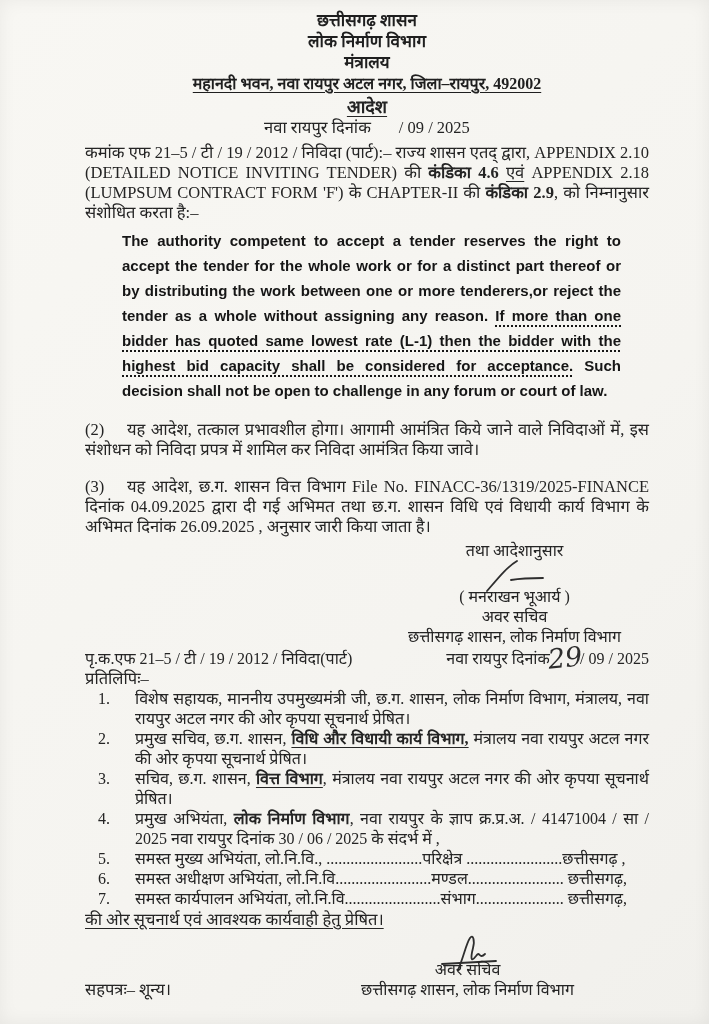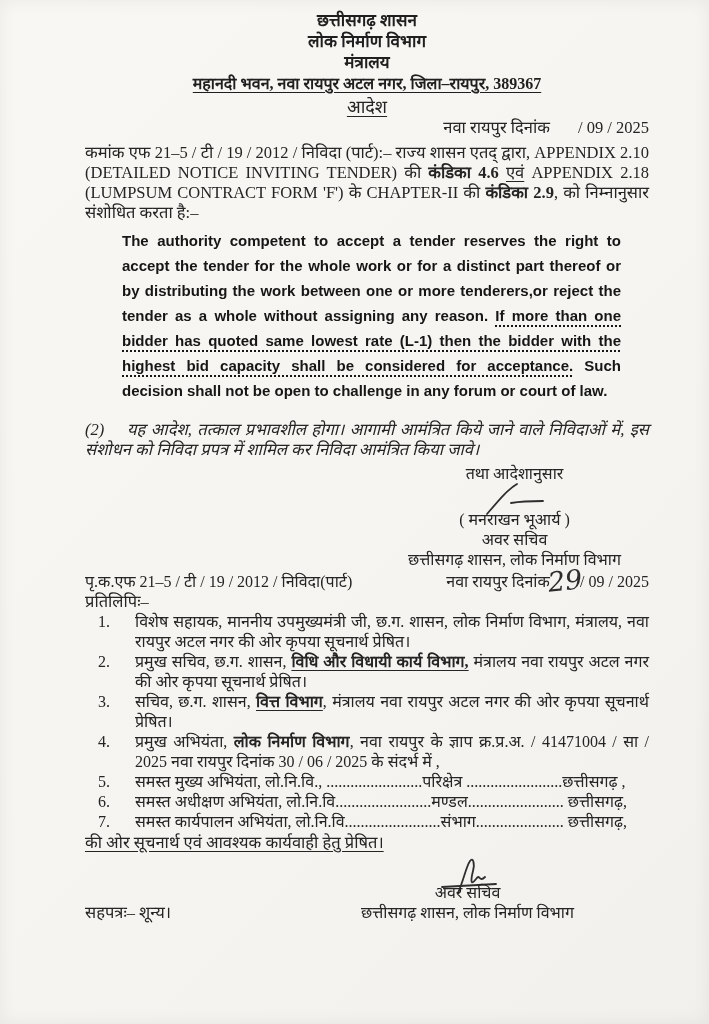--- a/index.html
+++ b/index.html
@@ -60,7 +60,7 @@
   <div class="hdr-line">छत्तीसगढ़ शासन</div>
   <div class="hdr-line">लोक निर्माण विभाग</div>
   <div class="hdr-line">मंत्रालय</div>
-  <div class="hdr-address">महानदी भवन, नवा रायपुर अटल नगर, जिला–रायपुर, 389367</div>
+  <div class="hdr-address">महानदी भवन, नवा रायपुर अटल नगर, जिला–रायपुर, 492002</div>
   <div class="order-title"><span>आदेश</span></div>
 
   <div class="date-top">

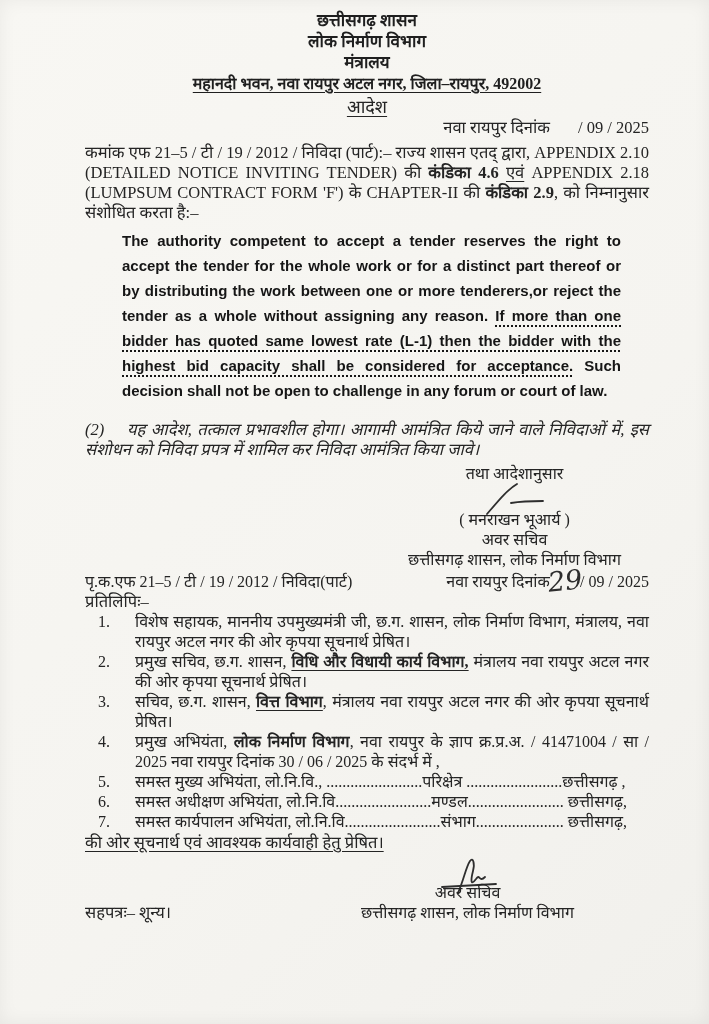--- a/index.html
+++ b/index.html
@@ -17,7 +17,7 @@
   }
   .hdr-line{text-align:center;font-size:17px;line-height:21px;font-weight:bold;color:#1f1f1f;}
   .hdr-address{text-align:center;font-size:16px;line-height:21px;font-weight:bold;text-decoration:underline;text-underline-offset:3px;color:#1f1f1f;}
-  .order-title{text-align:center;font-size:18px;line-height:23px;font-weight:normal;margin-top:2px;}
+  .order-title{text-align:center;font-size:18px;line-height:23px;font-weight:bold;margin-top:2px;}
   .order-title span{text-decoration:underline;text-underline-offset:3px;}
   .date-top{text-align:right;font-size:16.5px;line-height:21px;margin-top:-2px;}
   .gap28{display:inline-block;width:28px;}

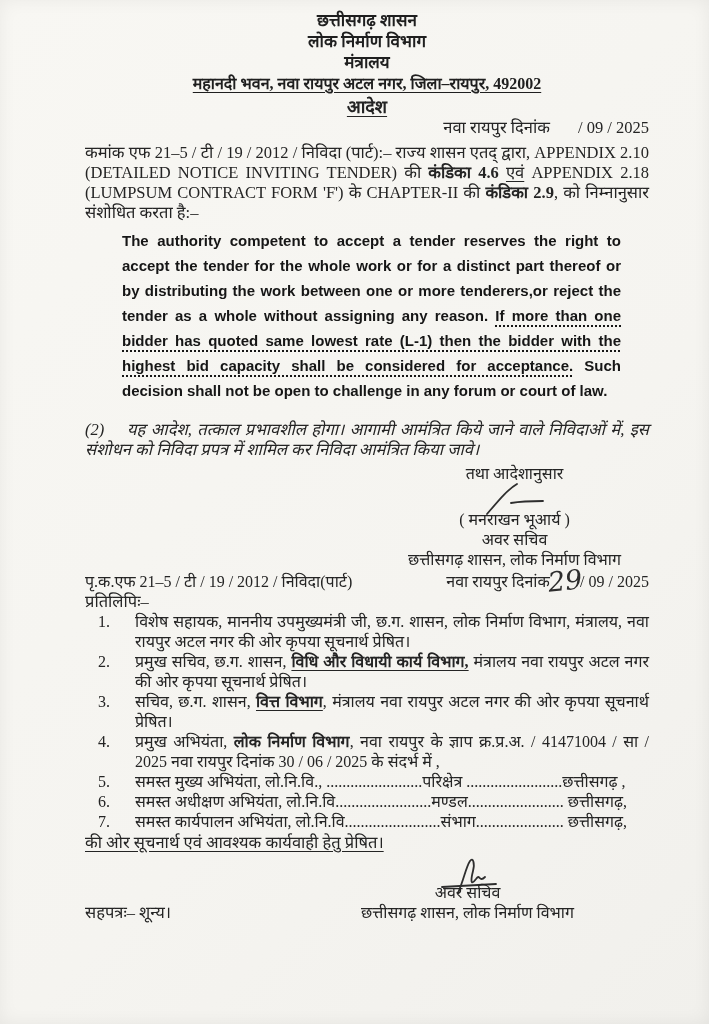--- a/index.html
+++ b/index.html
@@ -19,7 +19,7 @@
   .hdr-address{text-align:center;font-size:16px;line-height:21px;font-weight:bold;text-decoration:underline;text-underline-offset:3px;color:#1f1f1f;}
   .order-title{text-align:center;font-size:18px;line-height:23px;font-weight:bold;margin-top:2px;}
   .order-title span{text-decoration:underline;text-underline-offset:3px;}
-  .date-top{text-align:right;font-size:16.5px;line-height:21px;margin-top:-2px;}
+  .date-top{text-align:center;font-size:16.5px;line-height:21px;margin-top:-2px;}
   .gap28{display:inline-block;width:28px;}
   .para{font-size:16.5px;line-height:20px;text-align:justify;color:#242424;}
   .p1{margin-top:5px;}

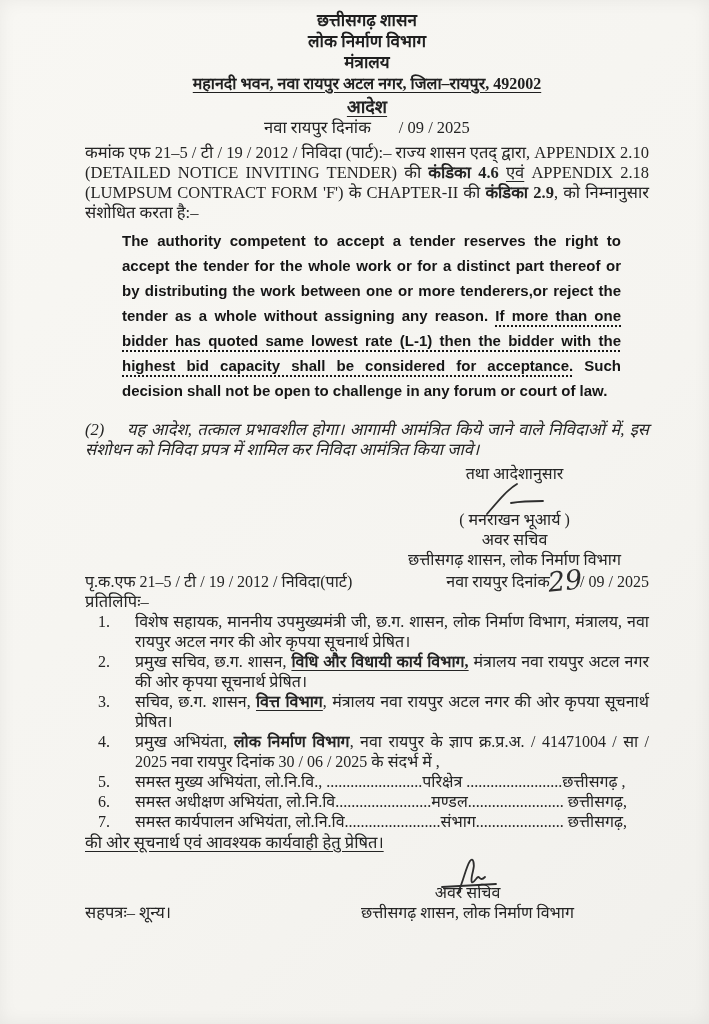--- a/index.html
+++ b/index.html
@@ -24,7 +24,7 @@
   .para{font-size:16.5px;line-height:20px;text-align:justify;color:#242424;}
   .p1{margin-top:5px;}
   .pnum{display:inline-block;width:42px;}
-  .p23{margin-top:17px;font-style:italic;}
+  .p23{margin-top:17px;}
   .eng{
     font-family:"Liberation Sans","DejaVu Sans",sans-serif;
     font-weight:bold;font-size:15px;line-height:25px;

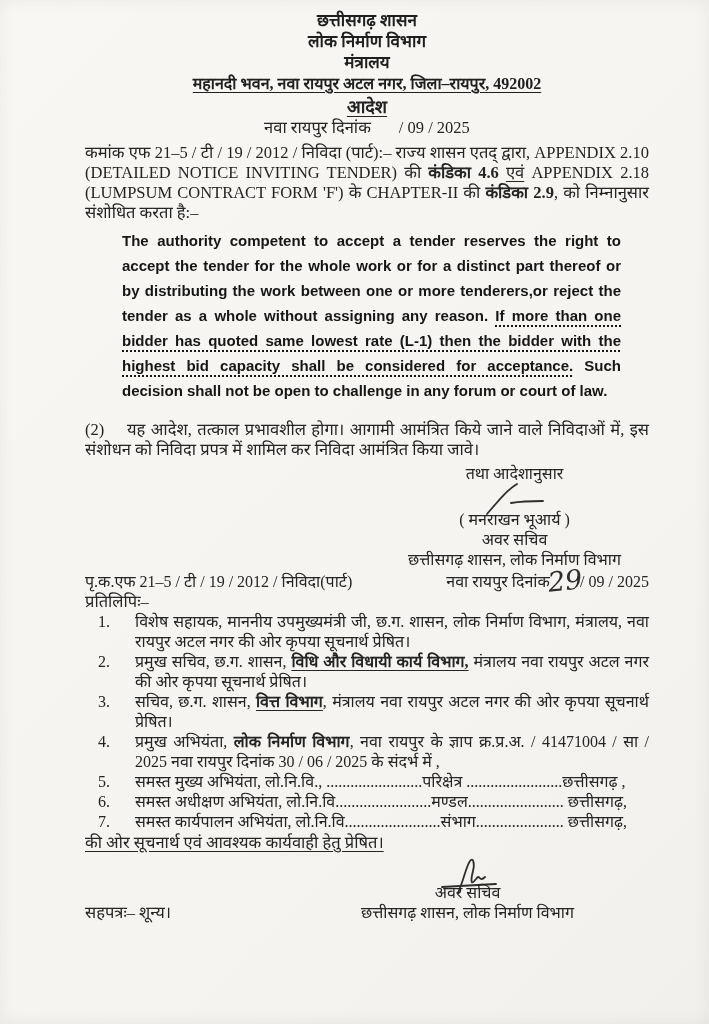--- a/index.html
+++ b/index.html
@@ -75,6 +75,9 @@
     <span class="pnum">(2)</span><span>यह आदेश, तत्काल प्रभावशील होगा। आगामी आमंत्रित किये जाने वाले निविदाओं में, इस संशोधन को निविदा प्रपत्र में शामिल कर निविदा आमंत्रित किया जावे।</span>
   </div>
 
+  <div class="para p23">
+    <span class="pnum">(3)</span><span>यह आदेश, छ.ग. शासन वित्त विभाग File No. FINACC-36/1319/2025-FINANCE दिनांक 04.09.2025 द्वारा दी गई अभिमत तथा छ.ग. शासन विधि एवं विधायी कार्य विभाग के अभिमत दिनांक 26.09.2025 , अनुसार जारी किया जाता है।</span>
+  </div>
 
   <div class="sig-block">
     <div>तथा आदेशानुसार</div>

